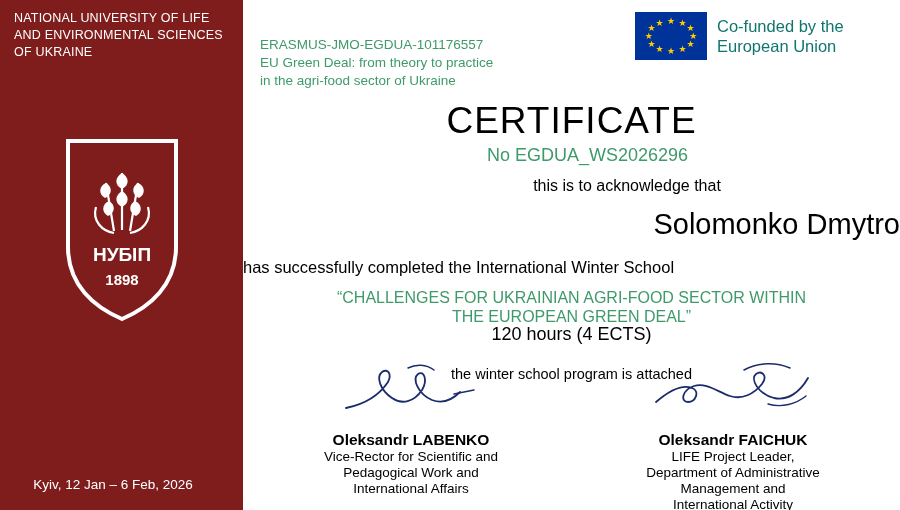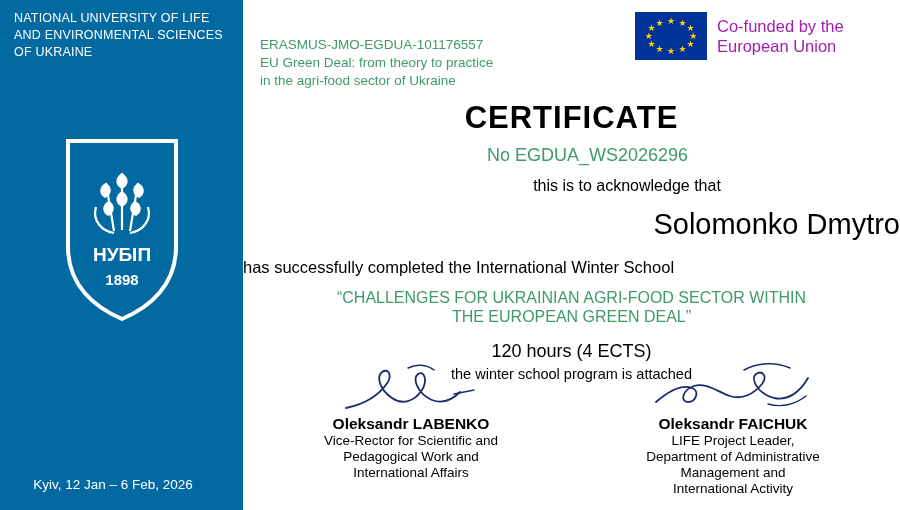--- a/index.html
+++ b/index.html
@@ -22,7 +22,7 @@
     left: 0; top: 0;
     width: 243px;
     height: 510px;
-    background: #0369a1;
+    background: #7f1d1d;
     color: #ffffff;
   }
   .univ-name {

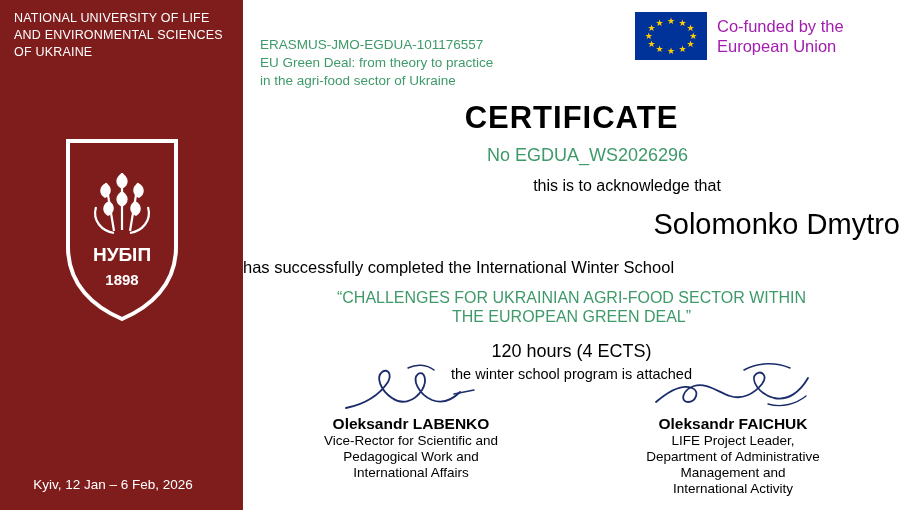--- a/index.html
+++ b/index.html
@@ -85,7 +85,7 @@
     transform: translate(-50%, -50%);
   }
   .eu-text {
-    color: #a21caf;
+    color: #0f766e;
     font-size: 16.5px;
     line-height: 20px;
     white-space: pre-line;

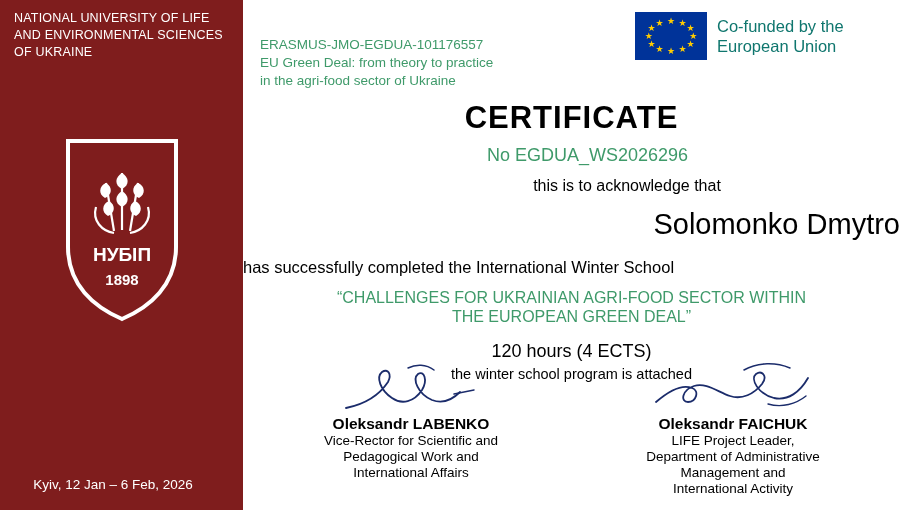--- a/index.html
+++ b/index.html
@@ -103,8 +103,8 @@
     left: 0; top: 100px;
     width: 657px;
     text-align: center;
-    font-size: 31px;
-    font-weight: bold;
+    font-size: 37px;
+    font-weight: normal;
     letter-spacing: 1px;
     color: #000000;
   }

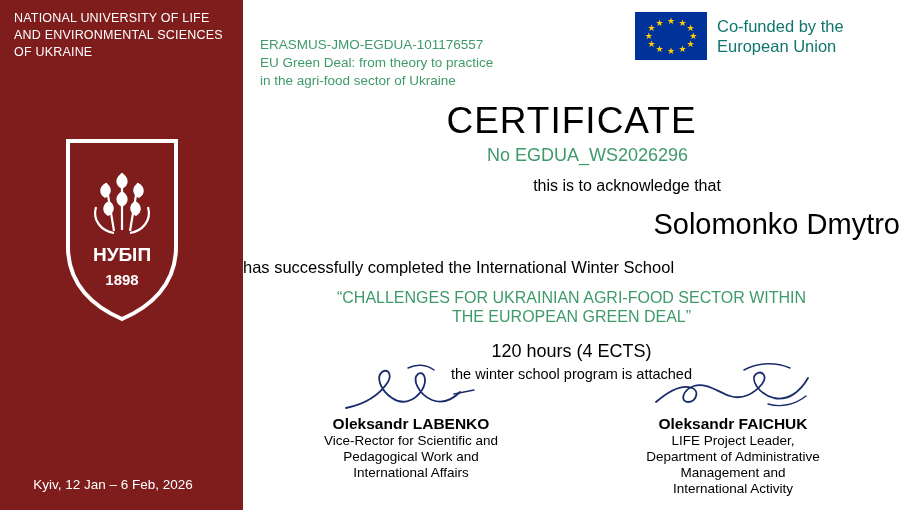--- a/index.html
+++ b/index.html
@@ -152,7 +152,7 @@
   }
   .hours {
     position: absolute;
-    left: 0; top: 341px;
+    left: 0; top: 324px;
     width: 657px;
     text-align: center;
     font-size: 18px;

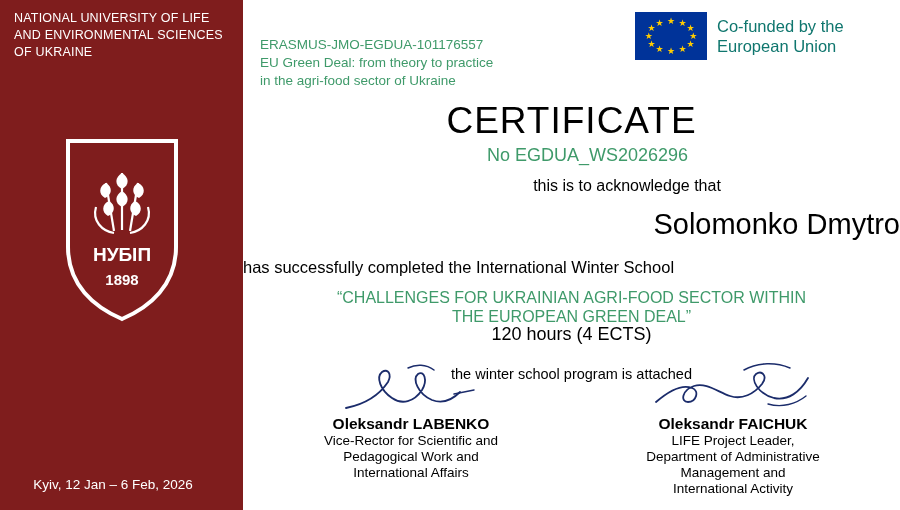--- a/index.html
+++ b/index.html
@@ -183,7 +183,7 @@
     justify-content: center;
   }
   .sig-name {
-    margin-top: 0;
+    margin-top: 16px;
     font-size: 15.5px;
     font-weight: bold;
     color: #000000;

